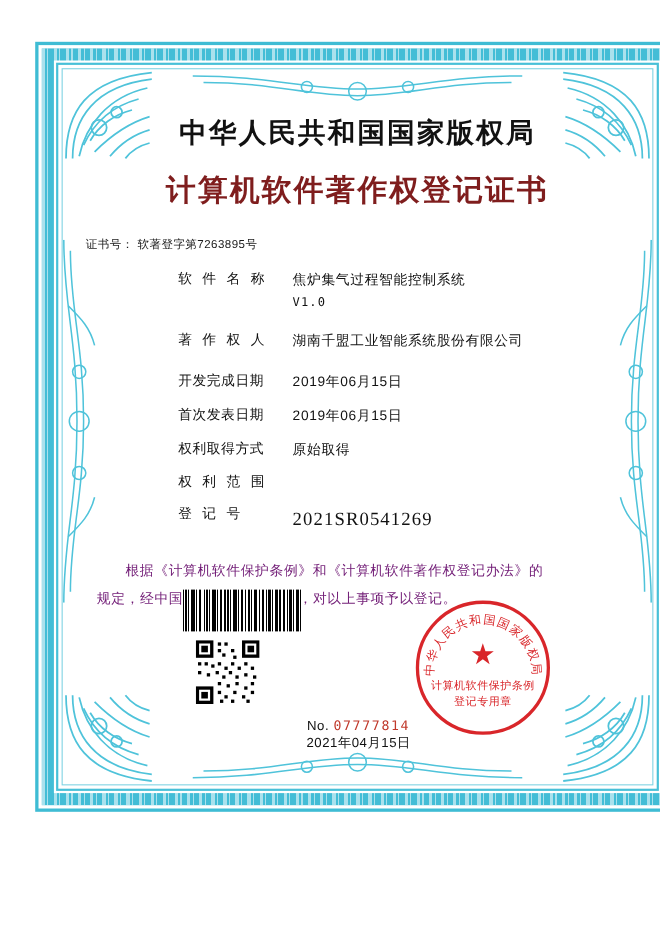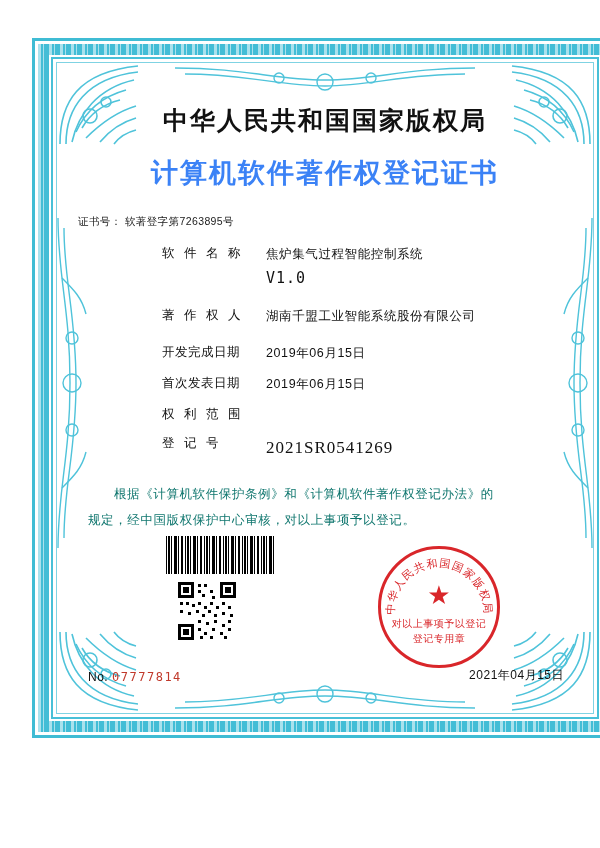--- a/index.html
+++ b/index.html
@@ -112,7 +112,7 @@
     font-size: 27px;
     font-weight: bold;
     letter-spacing: 2px;
-    color: #3b82f6;
+    color: #7f1d1d;
     margin-top: 18px;
   }
 

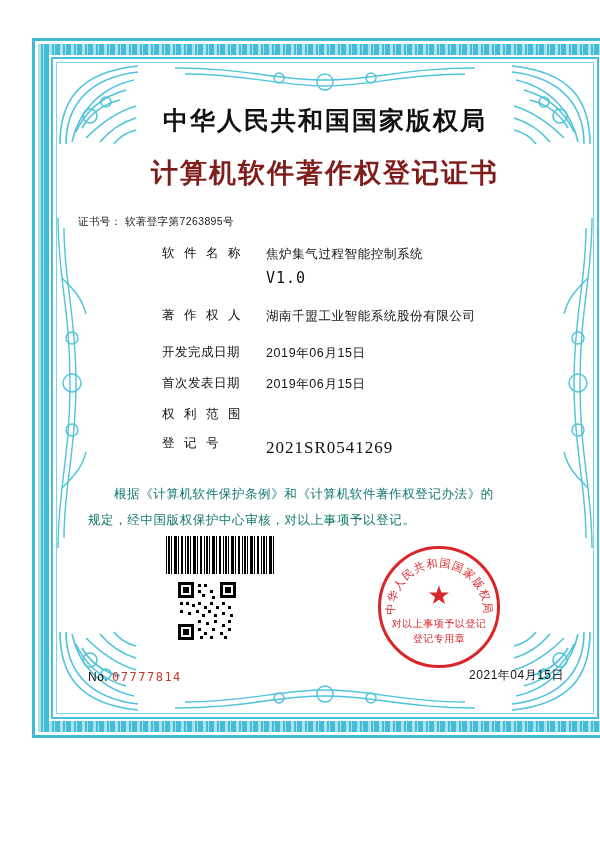--- a/index.html
+++ b/index.html
@@ -152,7 +152,7 @@
   .field-value .sub {
     display: block;
     font-family: "DejaVu Sans Mono", monospace;
-    font-size: 15px;
+    font-size: 11px;
     letter-spacing: 1px;
     margin-top: 3px;
   }

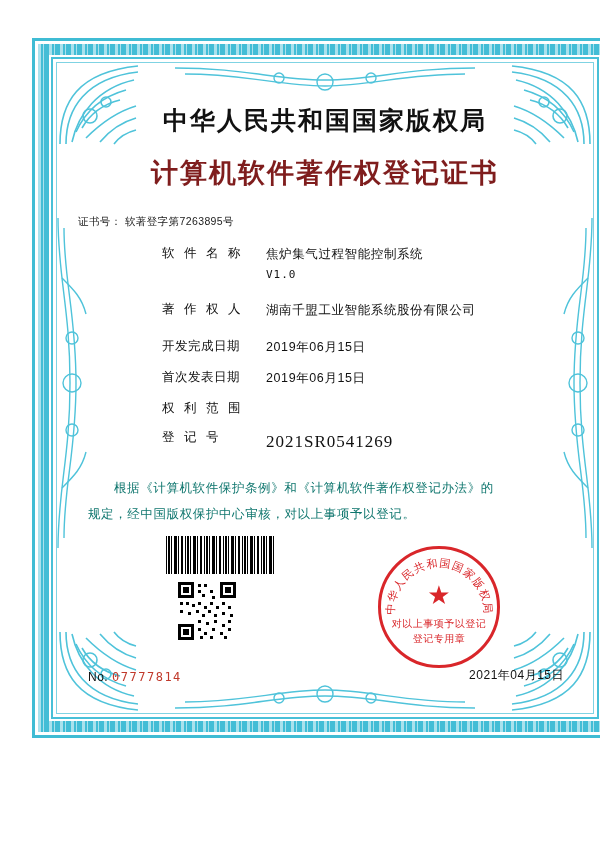--- a/index.html
+++ b/index.html
@@ -417,6 +417,10 @@
         <div class="field-value">2019年06月15日</div>
       </div>
 
+      <div class="field-row">
+        <div class="field-label tight">权利取得方式</div>
+        <div class="field-value">原始取得</div>
+      </div>
 
       <div class="field-row">
         <div class="field-label">权 利 范 围</div>

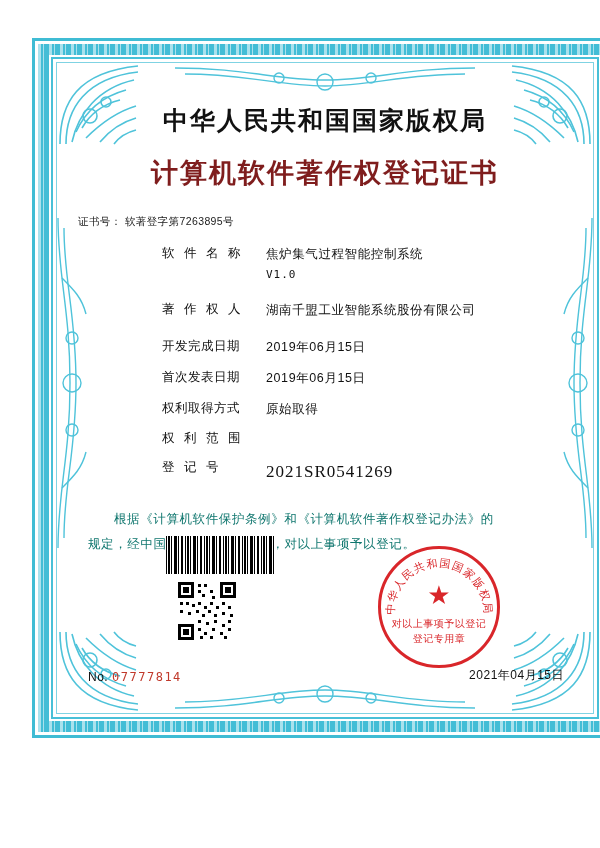--- a/index.html
+++ b/index.html
@@ -165,7 +165,7 @@
     padding: 0 8px 0 10px;
     font-size: 12.5px;
     line-height: 2.05;
-    color: #0f766e;
+    color: #701a75;
     letter-spacing: .6px;
   }
   .statement p { margin: 0; }

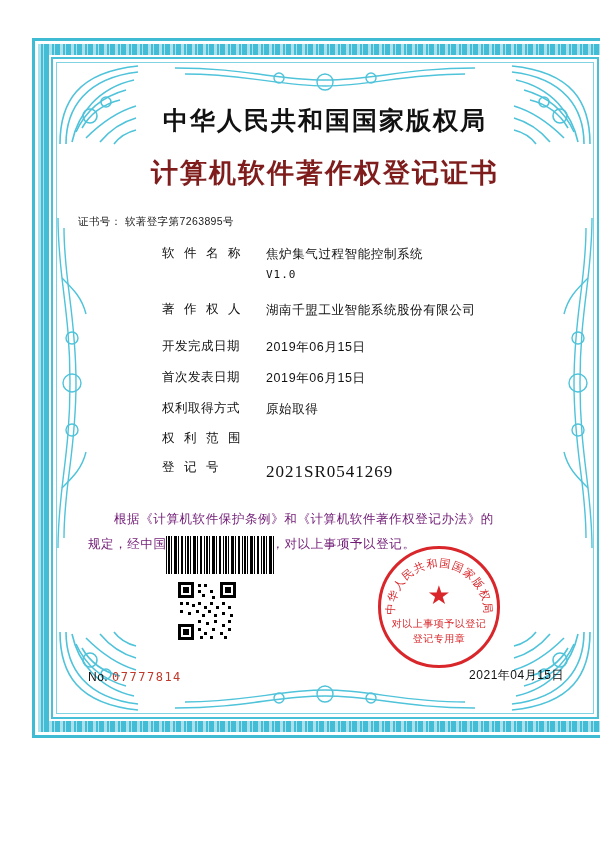--- a/index.html
+++ b/index.html
@@ -511,7 +511,7 @@
         </svg>
         <div class="seal-star">★</div>
         <div class="seal-lines">
-          <div>对以上事项予以登记</div>
+          <div>计算机软件保护条例</div>
           <div>登记专用章</div>
         </div>
       </div>

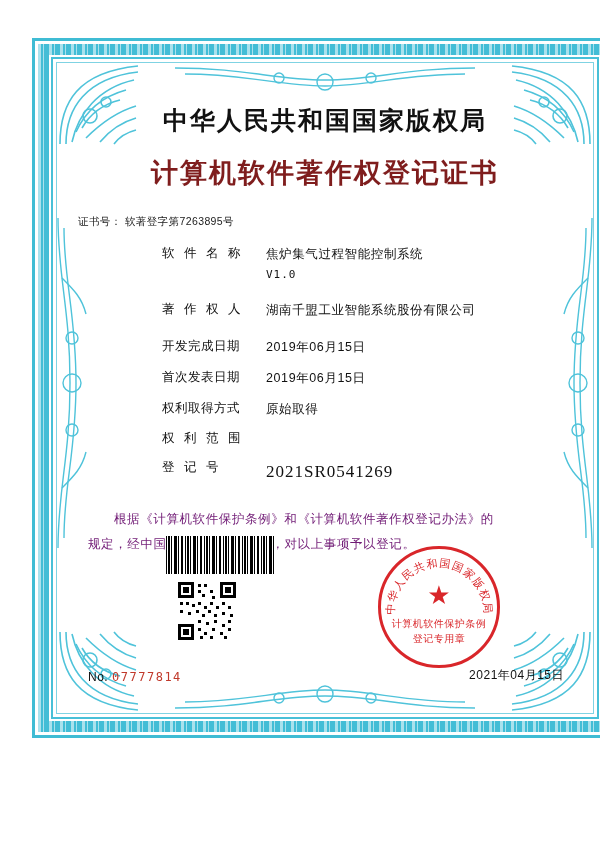--- a/index.html
+++ b/index.html
@@ -241,9 +241,10 @@
     bottom: 2px;
     display: flex;
     justify-content: space-between;
-    align-items: flex-end;
+    align-items: center;
     font-size: 12px;
     color: #111111;
+    flex-direction: column;
   }
   .footer-no {
     letter-spacing: .5px;

